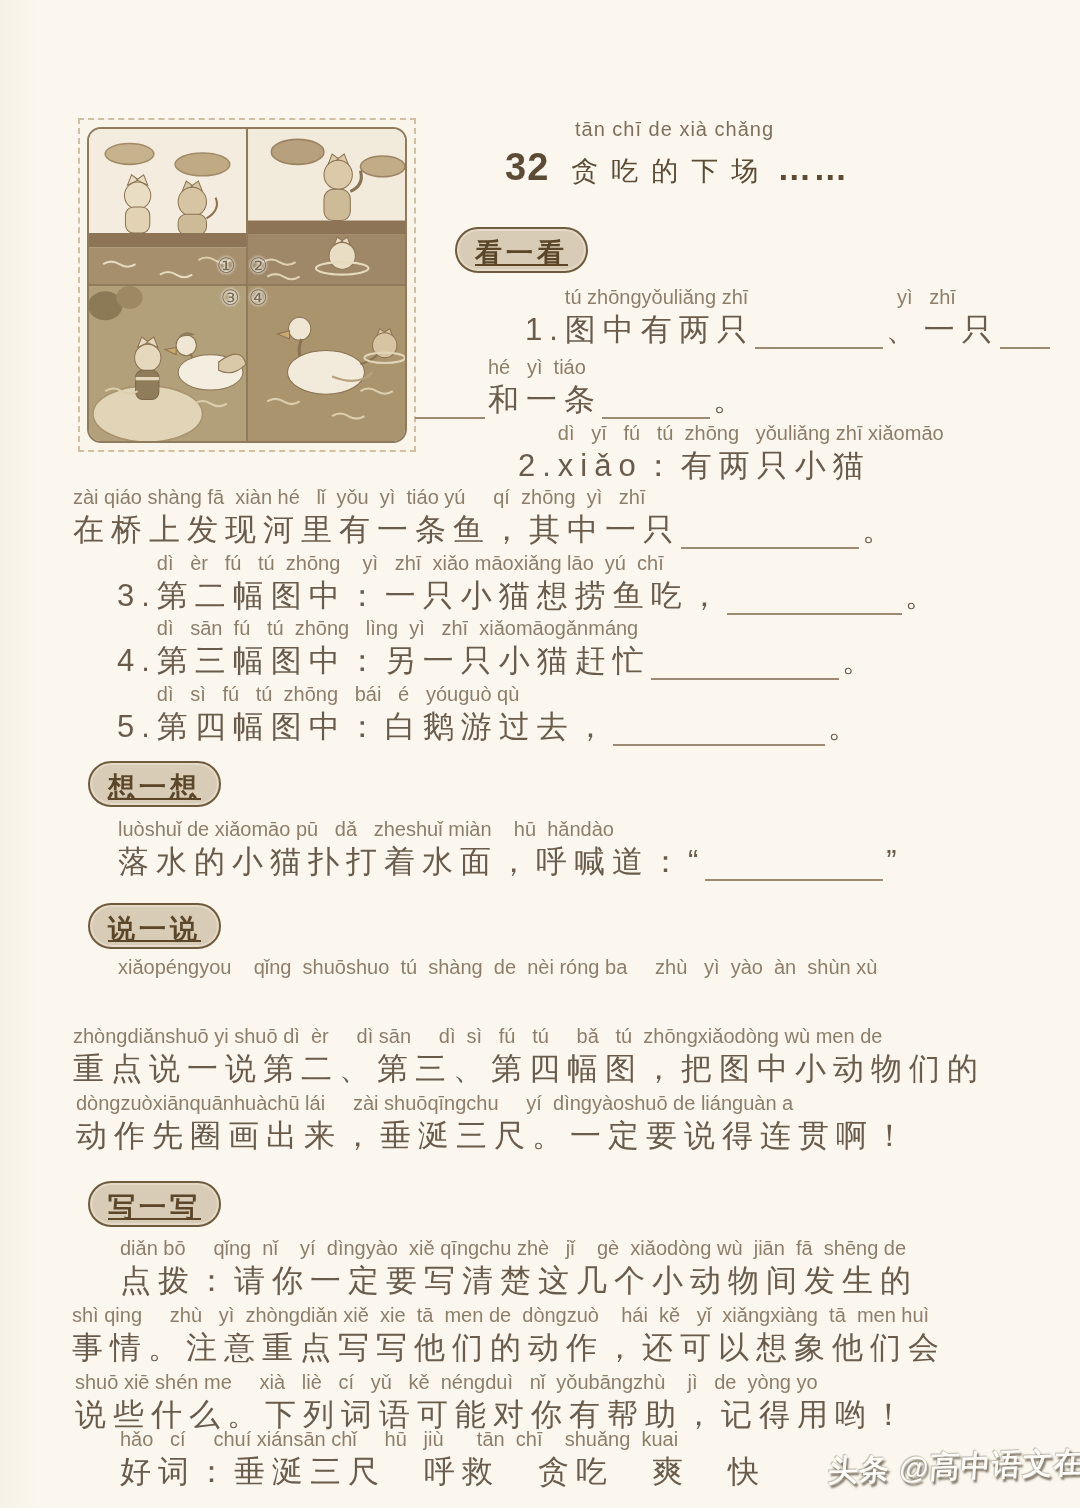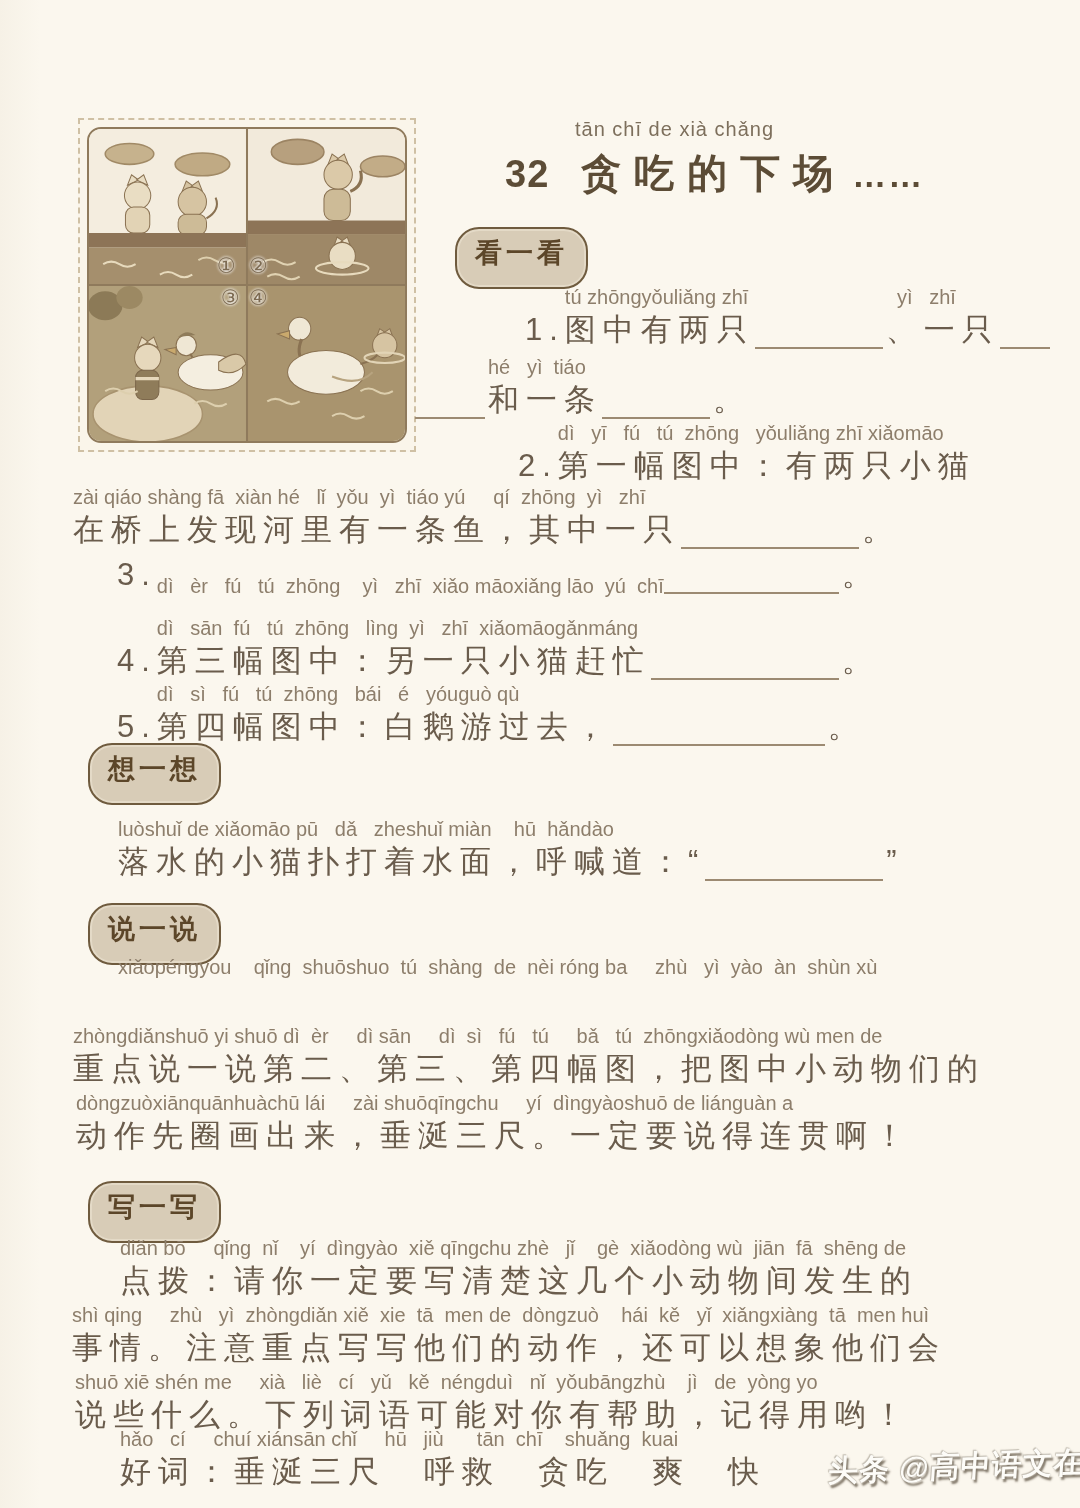--- a/index.html
+++ b/index.html
@@ -30,7 +30,7 @@
   .title-py{font-size:20px;color:#7d6f5c;padding-left:70px;letter-spacing:1px;line-height:26px;}
   .title-row{margin-top:4px;color:#5c4c36;}
   .title-num{font-size:38px;font-weight:bold;letter-spacing:1px;}
-  .title-text{font-size:40px;font-weight:bold;letter-spacing:13px;margin-left:32px;}
+  .title-text{font-size:27px;font-weight:normal;letter-spacing:13px;margin-left:22px;}
   .title-dots{font-size:34px;font-weight:bold;letter-spacing:2px;margin-left:6px;}
 
   

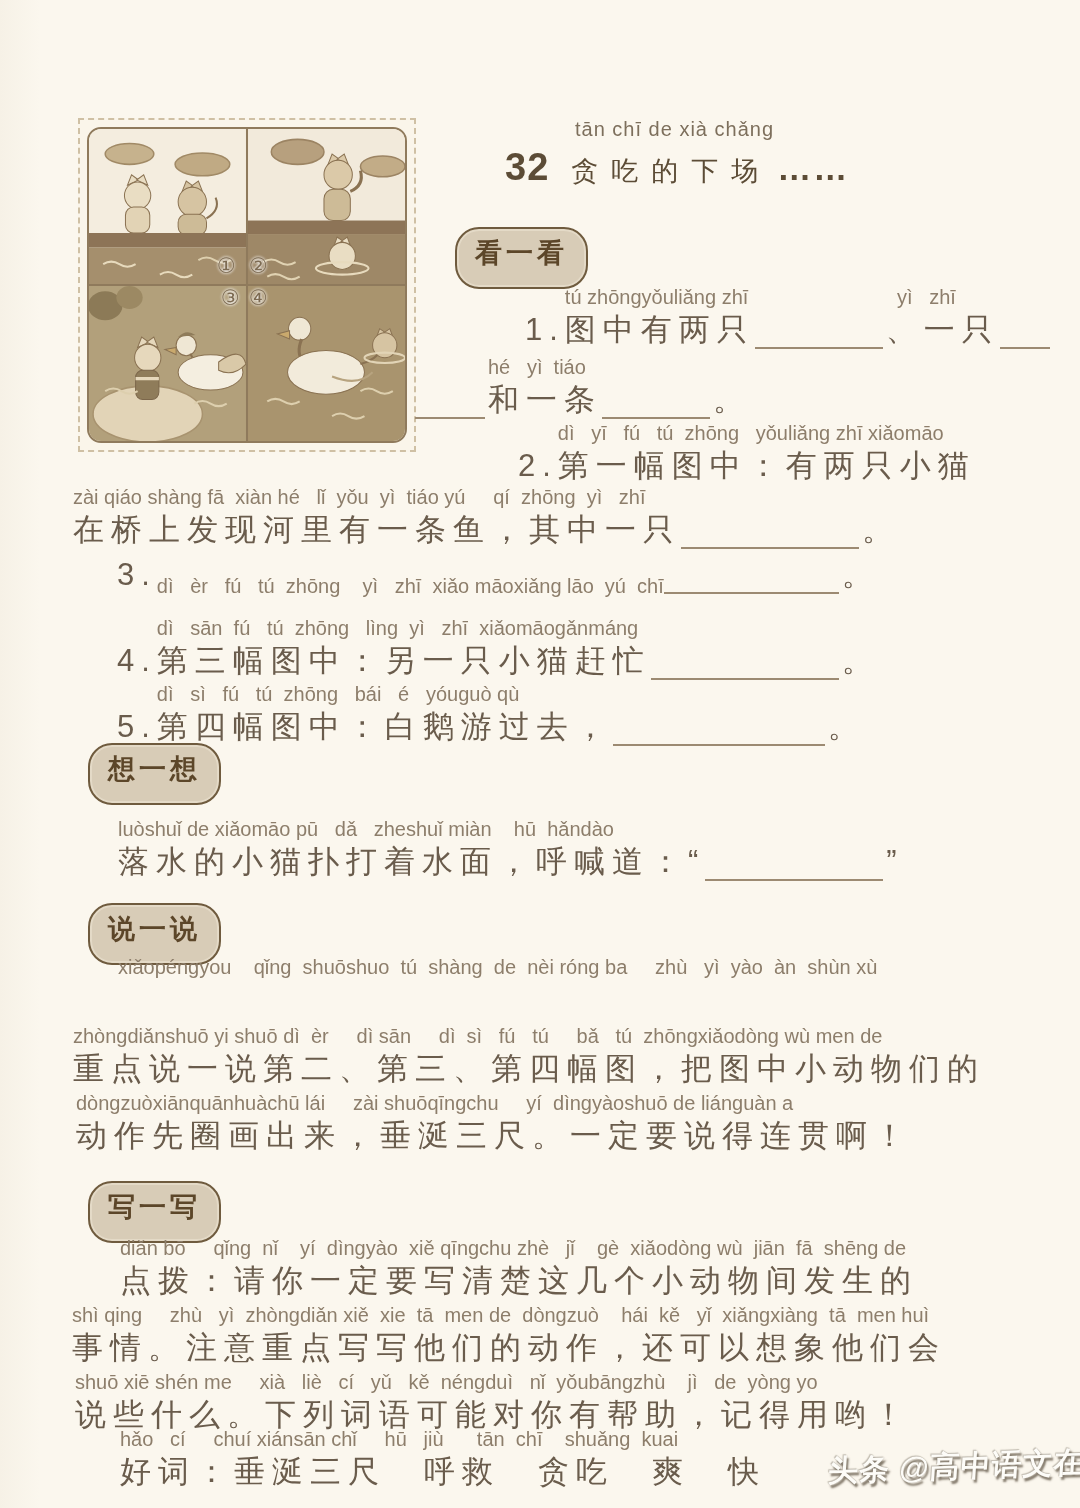--- a/index.html
+++ b/index.html
@@ -37,8 +37,9 @@
   .badge{
     position:absolute;display:inline-block;
     background:#d8ccb7;border:2px solid #6f5b3e;border-radius:24px;
-    padding:6px 18px 16px;font-size:27px;font-weight:bold;color:#5c4629;letter-spacing:4px;
+    padding:6px 18px 0;font-size:27px;font-weight:bold;color:#5c4629;letter-spacing:4px;
     box-shadow:inset 0 0 0 2px #e4dac7;
+    text-decoration:underline;
   }
 
   

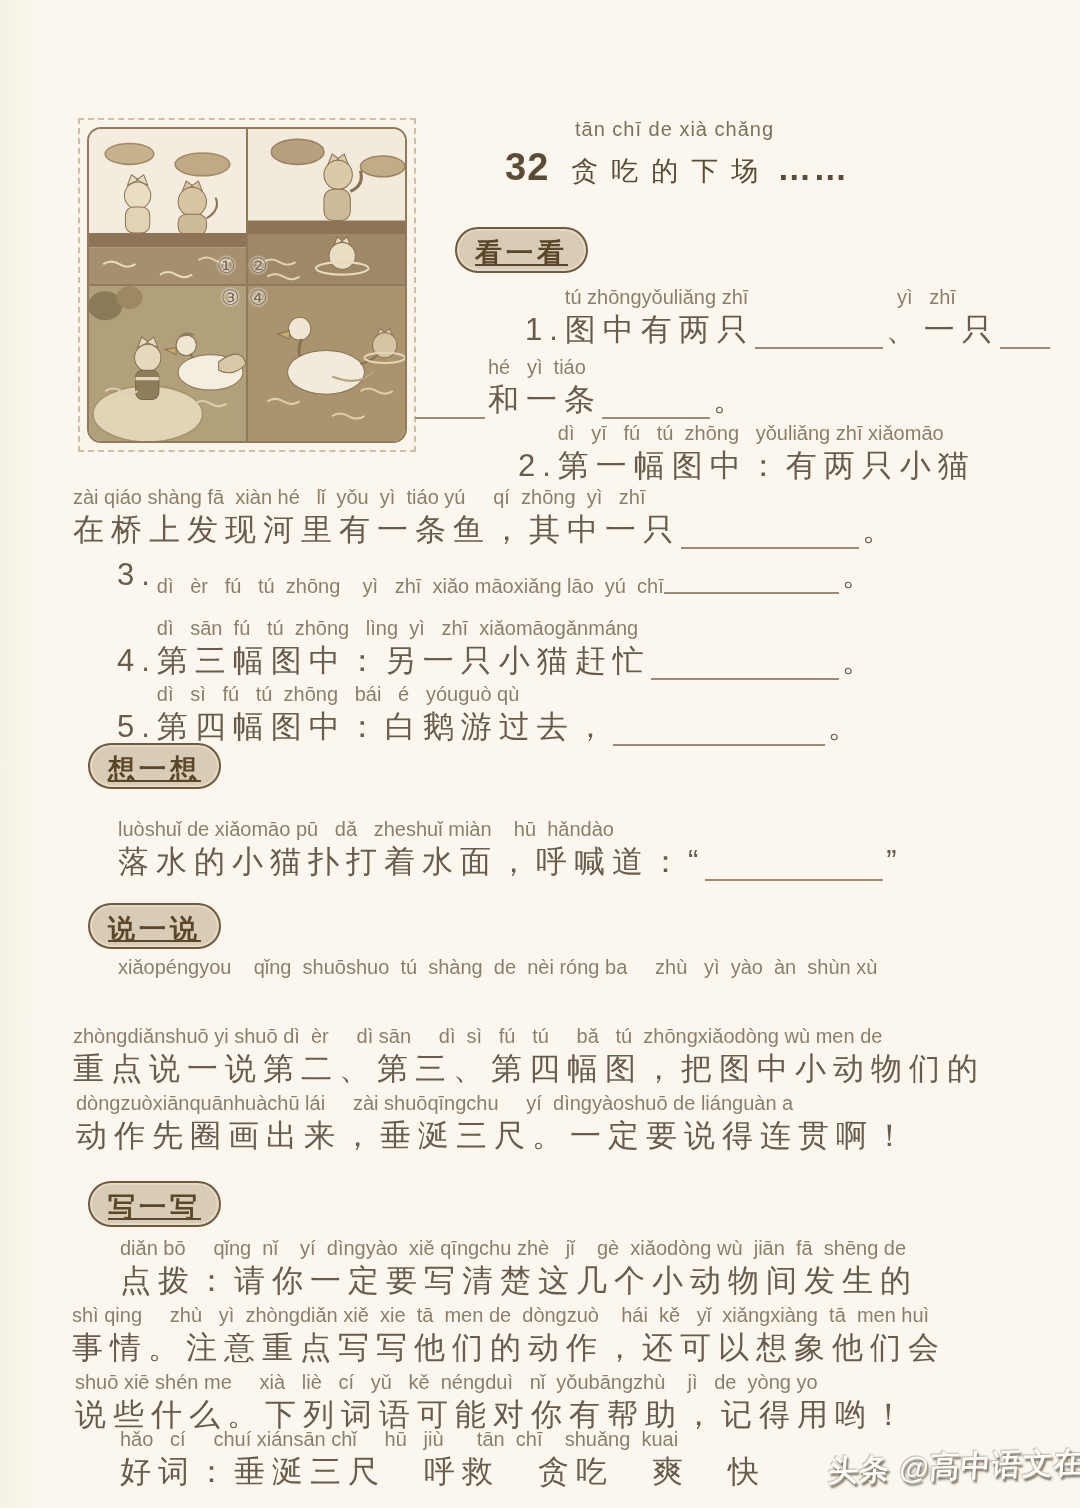--- a/index.html
+++ b/index.html
@@ -168,7 +168,7 @@
 
   <div class="line" style="left:525px;top:286px"><span class="seg"><span class="hz">1.</span></span><span class="seg"><span class="py">tú zhōngyǒuliǎng zhī</span><span class="hz">图中有两只</span></span><span class="blank" style="width: 128px;"></span><span class="seg"><span class="py">  yì   zhī</span><span class="hz">、一只</span></span><span class="blank" style="width: 50px;"></span></div>
   <div class="line" style="left:415px;top:356px"><span class="blank" style="width: 70px;"></span><span class="seg"><span class="py">hé   yì  tiáo</span><span class="hz">和一条</span></span><span class="blank" style="width: 108px;"></span><span class="seg"><span class="hz">。</span></span></div>
-  <div class="line" style="left:518px;top:422px"><span class="seg"><span class="hz">2.</span></span><span class="seg"><span class="py">dì   yī   fú   tú  zhōng   yǒuliǎng zhī xiǎomāo</span><span class="hz">第一幅图中：有两只小猫</span></span></div>
+  <div class="line" style="left:518px;top:422px"><span class="seg"><span class="hz">2.</span></span><span class="seg"><span class="py">dì   yī   fú   tú  zhōng   yǒuliǎng zhī xiǎomāo</span><span class="hz">xiǎo：有两只小猫</span></span></div>
   <div class="line" style="left:73px;top:486px"><span class="seg"><span class="py">zài qiáo shàng fā  xiàn hé   lǐ  yǒu  yì  tiáo yú     qí  zhōng  yì   zhī</span><span class="hz">在桥上发现河里有一条鱼，其中一只</span></span><span class="blank" style="width: 178px;"></span><span class="seg"><span class="hz">。</span></span></div>
   <div class="line" style="left:117px;top:552px"><span class="seg"><span class="hz">3.</span></span><span class="seg"><span class="py">dì   èr   fú   tú  zhōng    yì   zhī  xiǎo māoxiǎng lāo  yú  chī</span></span><span class="blank" style="width: 175px;"></span><span class="seg"><span class="hz">。</span></span></div>
   <div class="line" style="left:117px;top:617px"><span class="seg"><span class="hz">4.</span></span><span class="seg"><span class="py">dì   sān  fú   tú  zhōng   lìng  yì   zhī  xiǎomāogǎnmáng</span><span class="hz">第三幅图中：另一只小猫赶忙</span></span><span class="blank" style="width: 188px;"></span><span class="seg"><span class="hz">。</span></span></div>

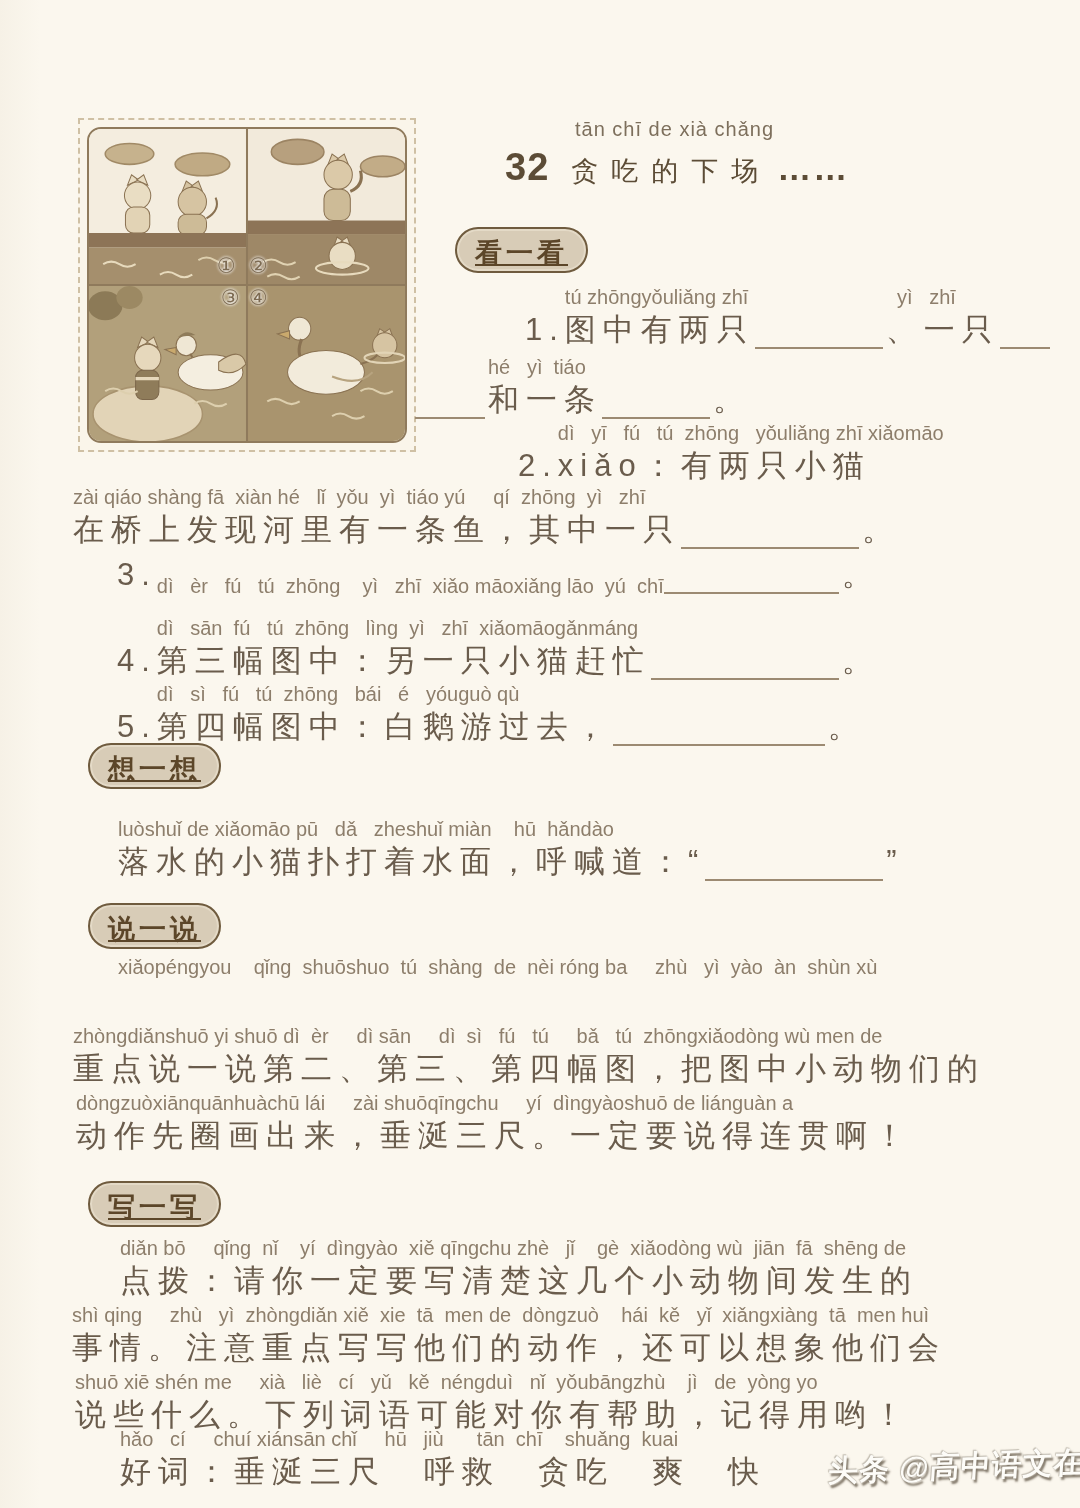--- a/index.html
+++ b/index.html
@@ -170,7 +170,7 @@
   <div class="line" style="left:415px;top:356px"><span class="blank" style="width: 70px;"></span><span class="seg"><span class="py">hé   yì  tiáo</span><span class="hz">和一条</span></span><span class="blank" style="width: 108px;"></span><span class="seg"><span class="hz">。</span></span></div>
   <div class="line" style="left:518px;top:422px"><span class="seg"><span class="hz">2.</span></span><span class="seg"><span class="py">dì   yī   fú   tú  zhōng   yǒuliǎng zhī xiǎomāo</span><span class="hz">xiǎo：有两只小猫</span></span></div>
   <div class="line" style="left:73px;top:486px"><span class="seg"><span class="py">zài qiáo shàng fā  xiàn hé   lǐ  yǒu  yì  tiáo yú     qí  zhōng  yì   zhī</span><span class="hz">在桥上发现河里有一条鱼，其中一只</span></span><span class="blank" style="width: 178px;"></span><span class="seg"><span class="hz">。</span></span></div>
-  <div class="line" style="left:117px;top:552px"><span class="seg"><span class="hz">3.</span></span><span class="seg"><span class="py">dì   èr   fú   tú  zhōng    yì   zhī  xiǎo māoxiǎng lāo  yú  chī</span></span><span class="blank" style="width: 175px;"></span><span class="seg"><span class="hz">。</span></span></div>
+  <div class="line" style="left:117px;top:552px"><span class="seg"><span class="hz">3.</span></span><span class="seg"><span class="py">dì   èr   fú   tú  zhōng    yì   zhī  xiǎo māoxiǎng lāo  yú  chī</span><span class="hz">第二幅图中：一只小猫想捞鱼吃，</span></span><span class="blank" style="width: 175px;"></span><span class="seg"><span class="hz">。</span></span></div>
   <div class="line" style="left:117px;top:617px"><span class="seg"><span class="hz">4.</span></span><span class="seg"><span class="py">dì   sān  fú   tú  zhōng   lìng  yì   zhī  xiǎomāogǎnmáng</span><span class="hz">第三幅图中：另一只小猫赶忙</span></span><span class="blank" style="width: 188px;"></span><span class="seg"><span class="hz">。</span></span></div>
   <div class="line" style="left:117px;top:683px"><span class="seg"><span class="hz">5.</span></span><span class="seg"><span class="py">dì   sì   fú   tú  zhōng   bái   é   yóuguò qù</span><span class="hz">第四幅图中：白鹅游过去，</span></span><span class="blank" style="width: 212px;"></span><span class="seg"><span class="hz">。</span></span></div>
 

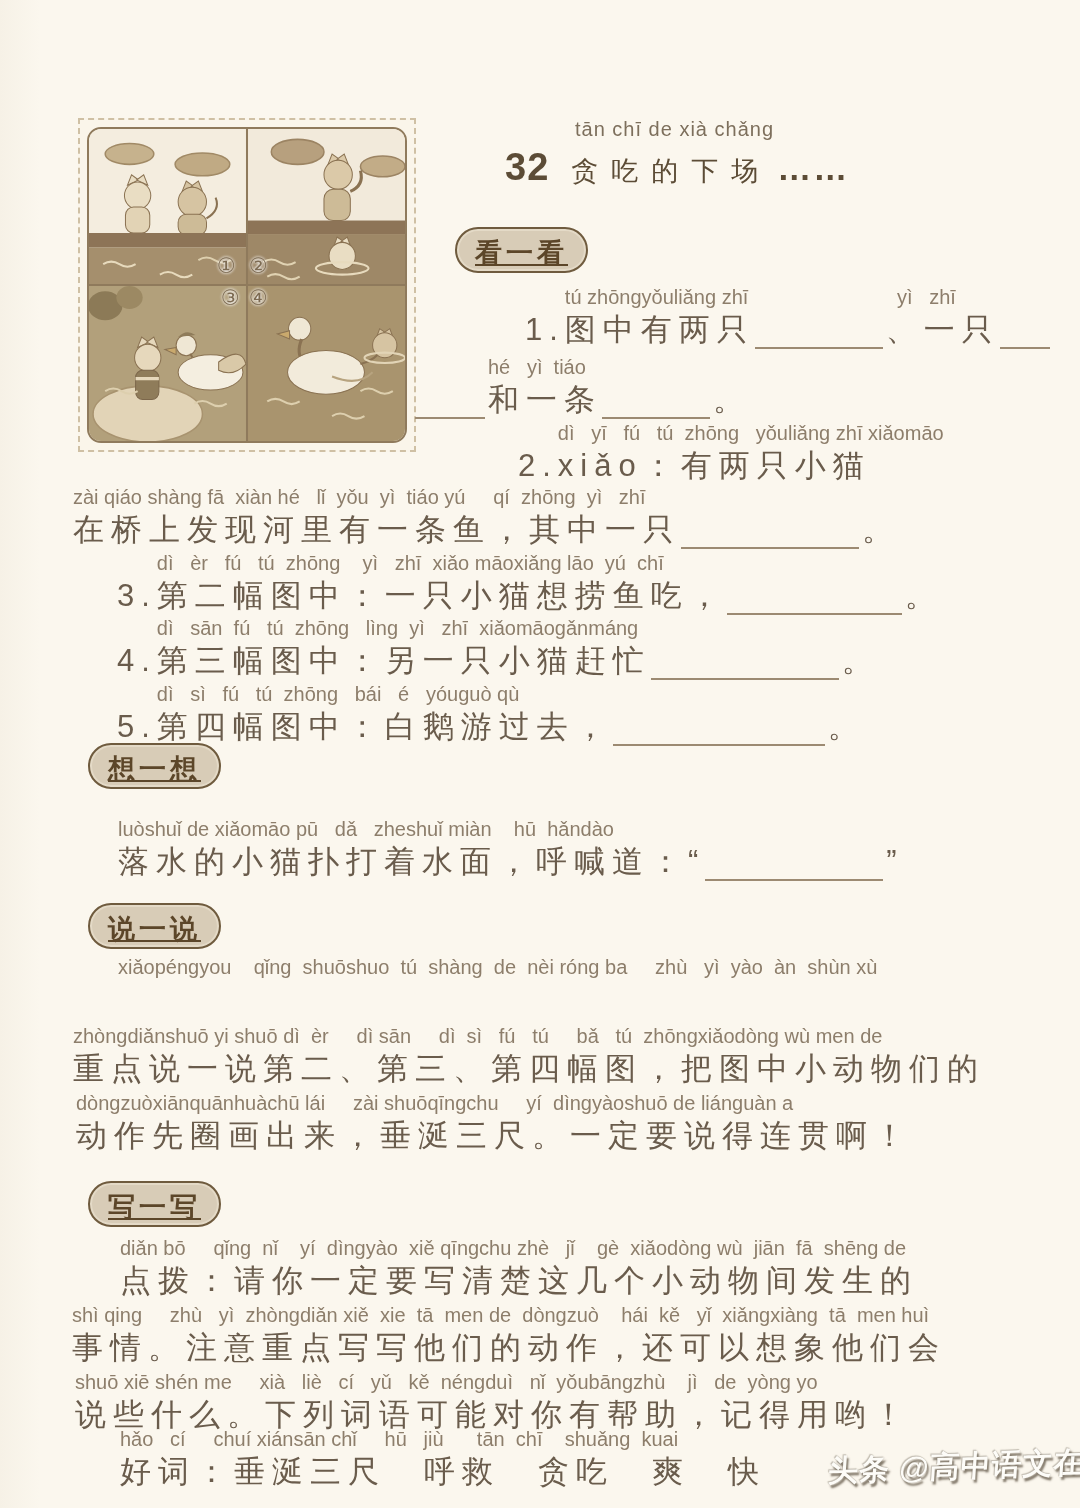--- a/index.html
+++ b/index.html
@@ -162,7 +162,7 @@
   </div>
 
   <div class="badge" style="left:455px;top:227px">看一看</div>
-  <div class="badge" style="left:88px;top:743px">想一想</div>
+  <div class="badge" style="left:88px;top:761px">想一想</div>
   <div class="badge" style="left:88px;top:1181px">写一写</div>
   <div class="badge" style="left:88px;top:903px">说一说</div>
 

